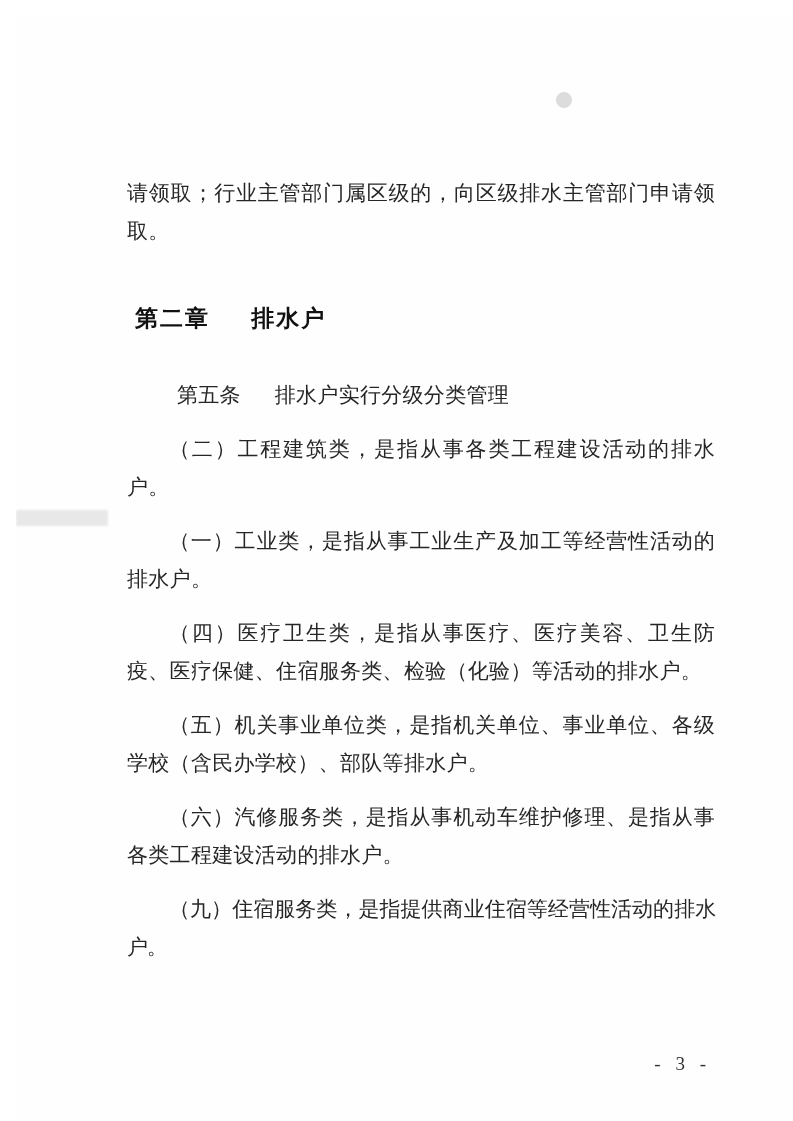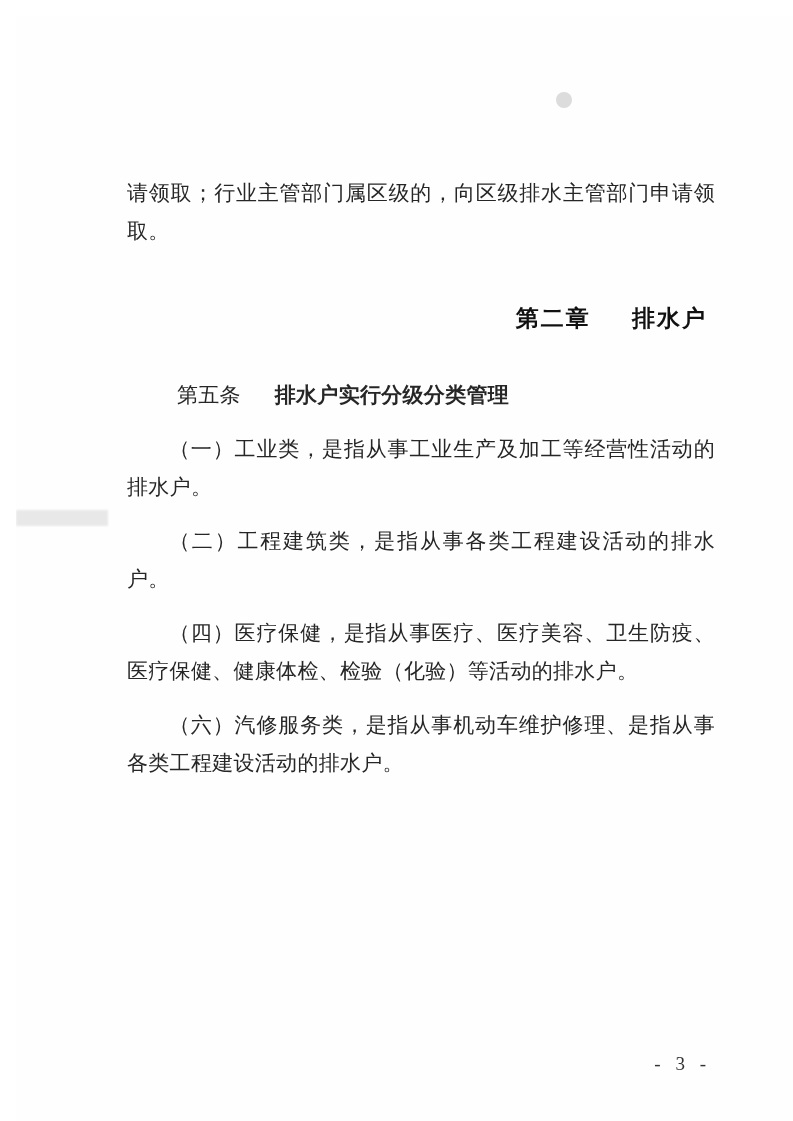--- a/index.html
+++ b/index.html
@@ -32,7 +32,7 @@
   .para.indent { text-indent: 2em; }
   .para.compressed { letter-spacing: -1.2px; }
   .chapter {
-    text-align: right;
+    text-align: left;
     font-family: "Liberation Sans", "DejaVu Sans", sans-serif;
     font-weight: 700;
     font-size: 23px;

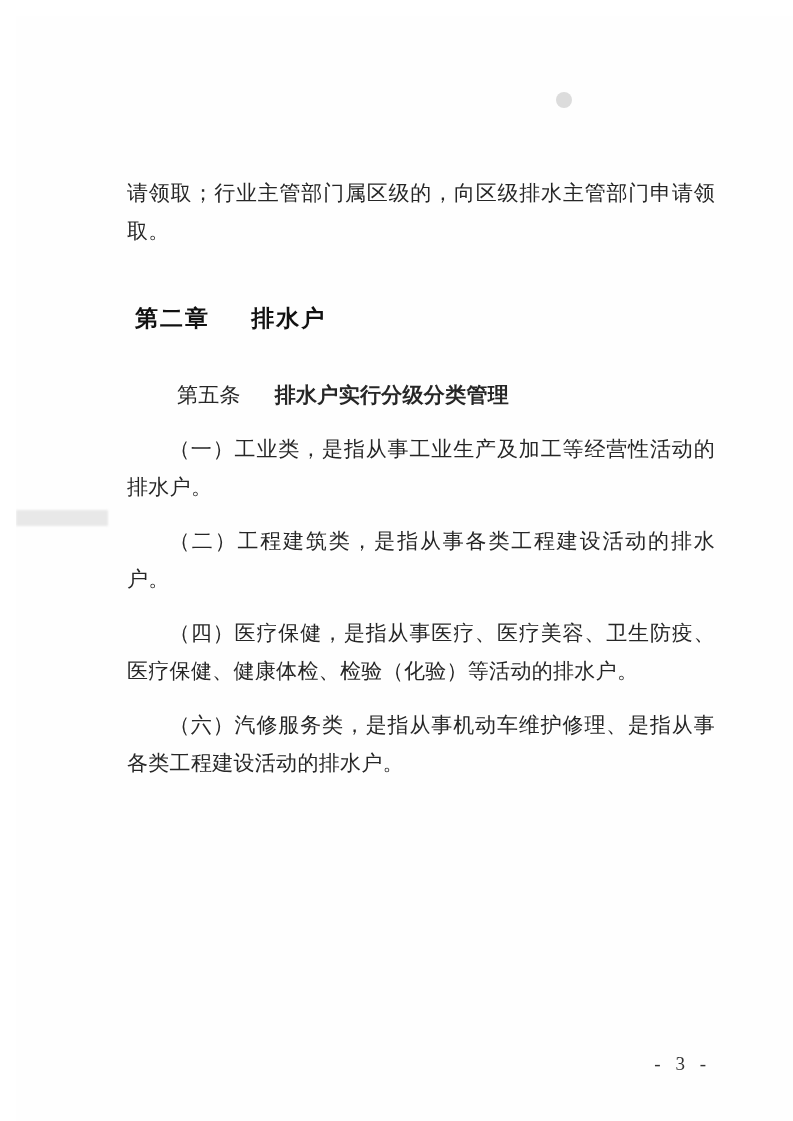--- a/index.html
+++ b/index.html
@@ -43,7 +43,7 @@
     letter-spacing: 2px;
   }
   .chapter .chapter-title { margin-left: 1.1em; }
-  .article-line .article-title { margin-left: 0.85em; font-weight: bold; }
+  .article-line .article-title { margin-left: 0.85em; }
   .page-number {
     position: absolute;
     top: 1028px;

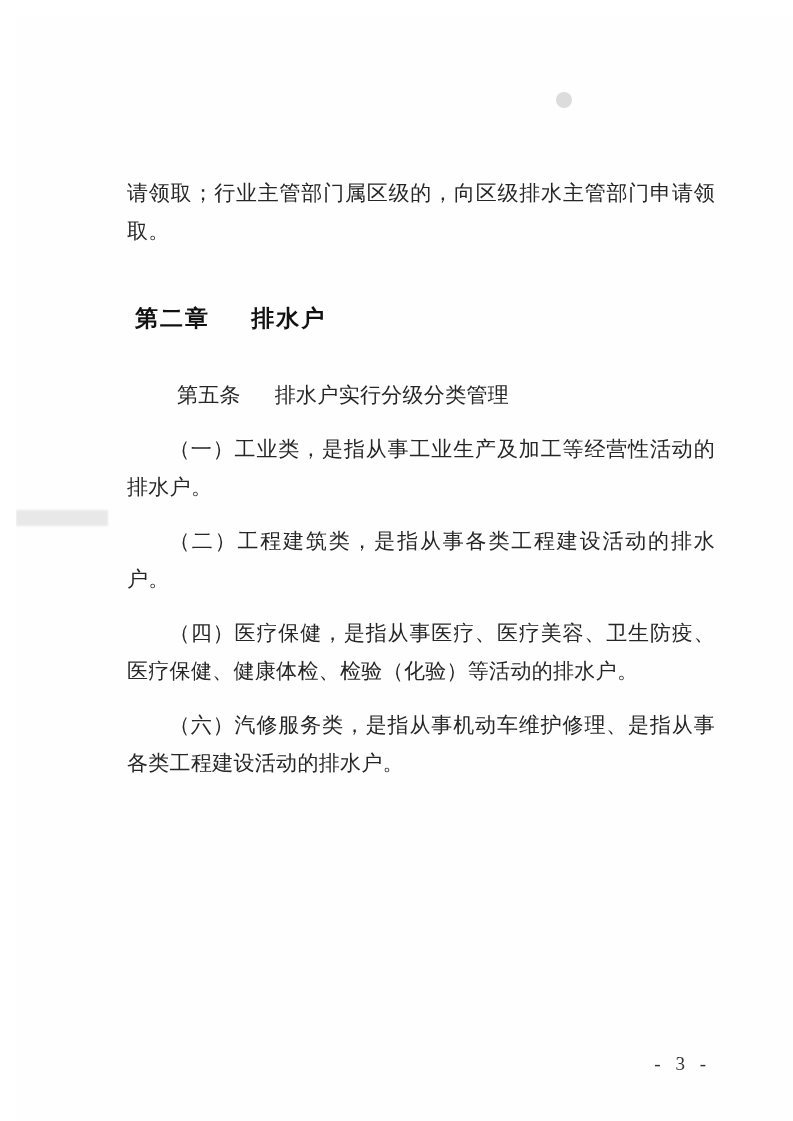--- a/index.html
+++ b/index.html
@@ -87,8 +87,8 @@
     <p class="para indent article-line"><span>第五条</span><span class="article-title">排水户实行分级分类管理</span></p>
 
 
+    <p class="para indent">（二）工程建筑类，是指从事各类工程建设活动的排水户。</p>
     <p class="para indent">（一）工业类，是指从事工业生产及加工等经营性活动的排水户。</p>
-    <p class="para indent">（二）工程建筑类，是指从事各类工程建设活动的排水户。</p>
     <p class="para indent">（四）医疗保健，是指从事医疗、医疗美容、卫生防疫、医疗保健、健康体检、检验（化验）等活动的排水户。</p>
     <p class="para indent">（六）汽修服务类，是指从事机动车维护修理、是指从事各类工程建设活动的排水户。</p>
 

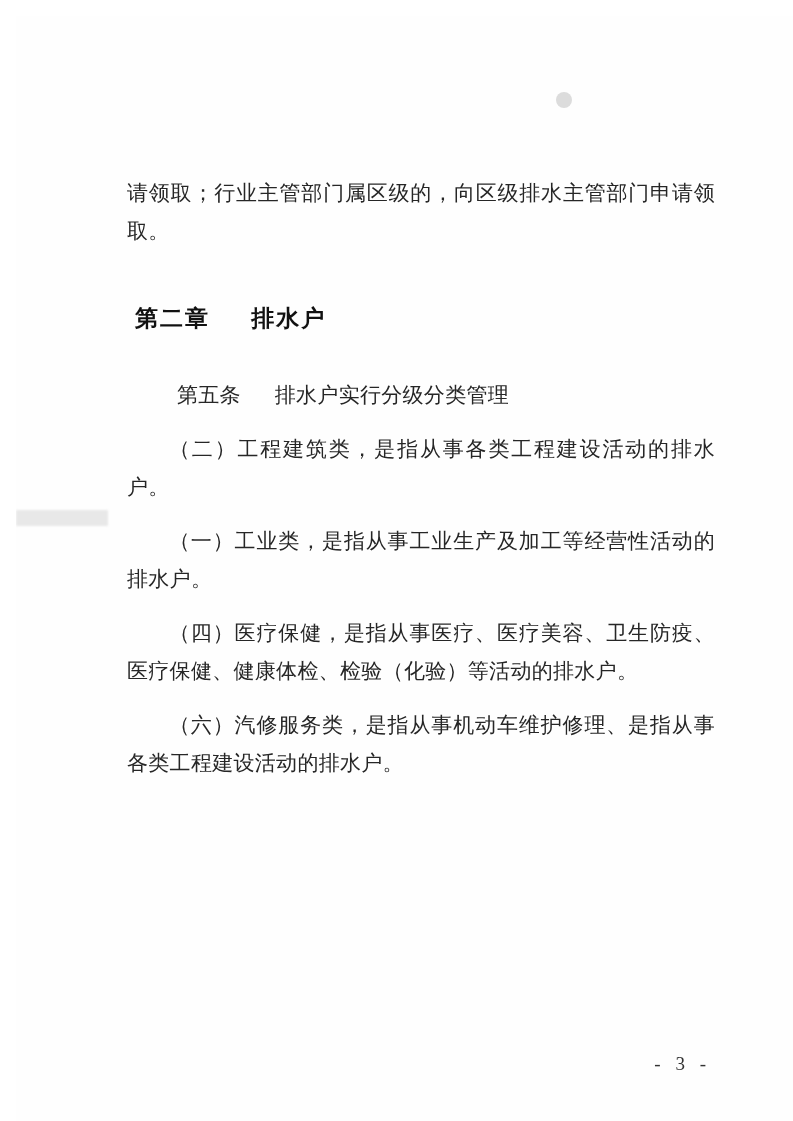--- a/index.html
+++ b/index.html
@@ -89,7 +89,7 @@
 
     <p class="para indent">（二）工程建筑类，是指从事各类工程建设活动的排水户。</p>
     <p class="para indent">（一）工业类，是指从事工业生产及加工等经营性活动的排水户。</p>
-    <p class="para indent">（四）医疗保健，是指从事医疗、医疗美容、卫生防疫、医疗保健、健康体检、检验（化验）等活动的排水户。</p>
+    <p class="para indent">（四）医疗卫生类，是指从事医疗、医疗美容、卫生防疫、医疗保健、住宿服务类、检验（化验）等活动的排水户。</p>
     <p class="para indent">（六）汽修服务类，是指从事机动车维护修理、是指从事各类工程建设活动的排水户。</p>
 
   </div>

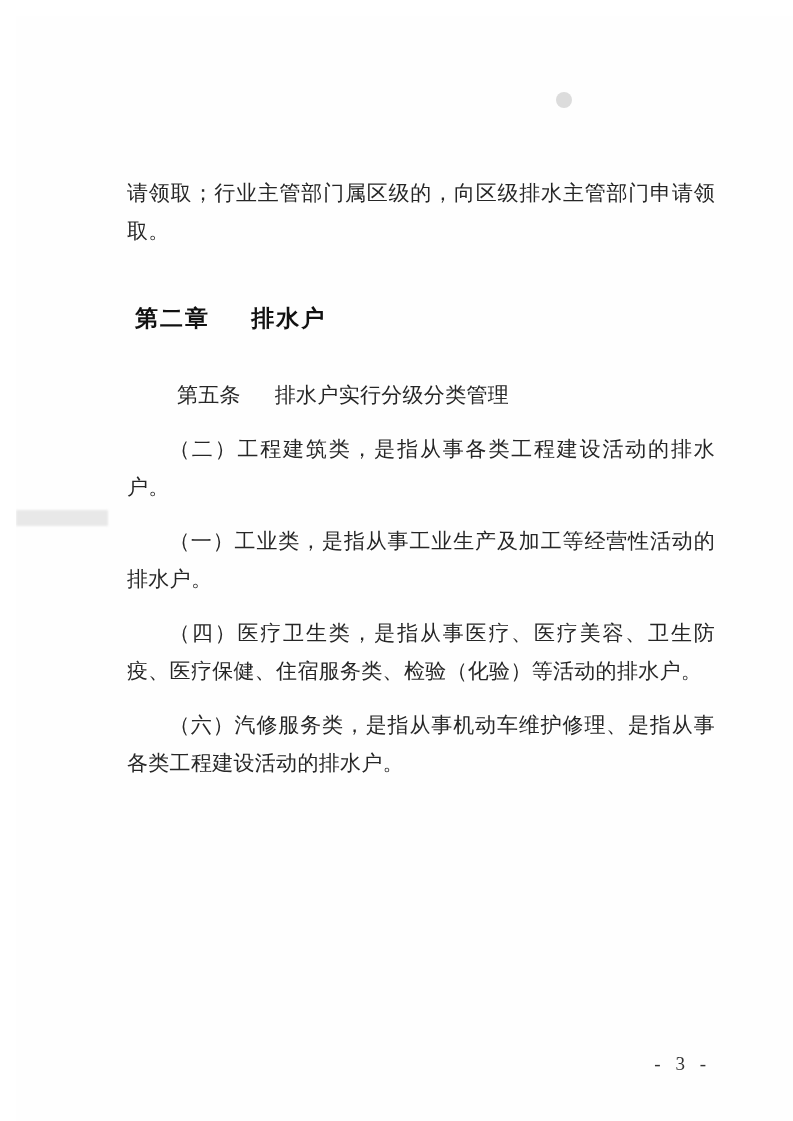--- a/index.html
+++ b/index.html
@@ -90,6 +90,7 @@
     <p class="para indent">（二）工程建筑类，是指从事各类工程建设活动的排水户。</p>
     <p class="para indent">（一）工业类，是指从事工业生产及加工等经营性活动的排水户。</p>
     <p class="para indent">（四）医疗卫生类，是指从事医疗、医疗美容、卫生防疫、医疗保健、住宿服务类、检验（化验）等活动的排水户。</p>
+    <p class="para indent">（五）机关事业单位类，是指机关单位、事业单位、各级学校（含民办学校）、部队等排水户。</p>
     <p class="para indent">（六）汽修服务类，是指从事机动车维护修理、是指从事各类工程建设活动的排水户。</p>
 
   </div>

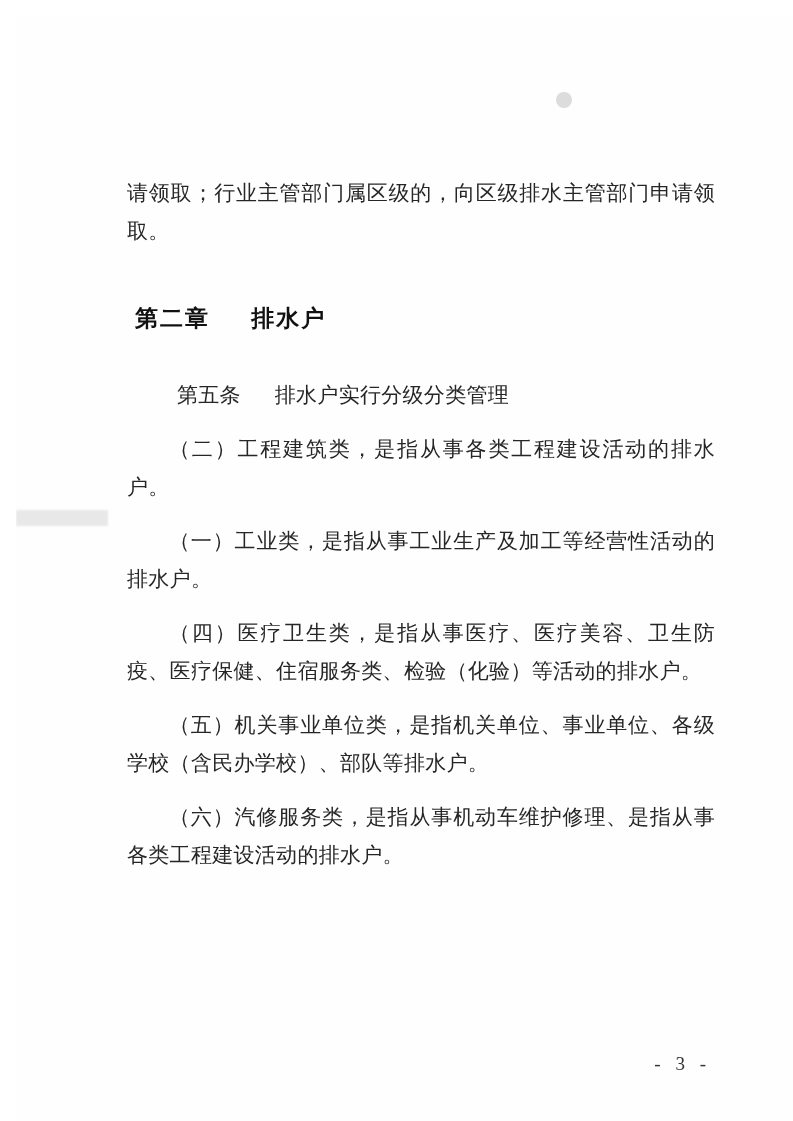--- a/index.html
+++ b/index.html
@@ -92,6 +92,7 @@
     <p class="para indent">（四）医疗卫生类，是指从事医疗、医疗美容、卫生防疫、医疗保健、住宿服务类、检验（化验）等活动的排水户。</p>
     <p class="para indent">（五）机关事业单位类，是指机关单位、事业单位、各级学校（含民办学校）、部队等排水户。</p>
     <p class="para indent">（六）汽修服务类，是指从事机动车维护修理、是指从事各类工程建设活动的排水户。</p>
+    <p class="para indent compressed">（九）住宿服务类，是指提供商业住宿等经营性活动的排水户。</p>
 
   </div>
 

